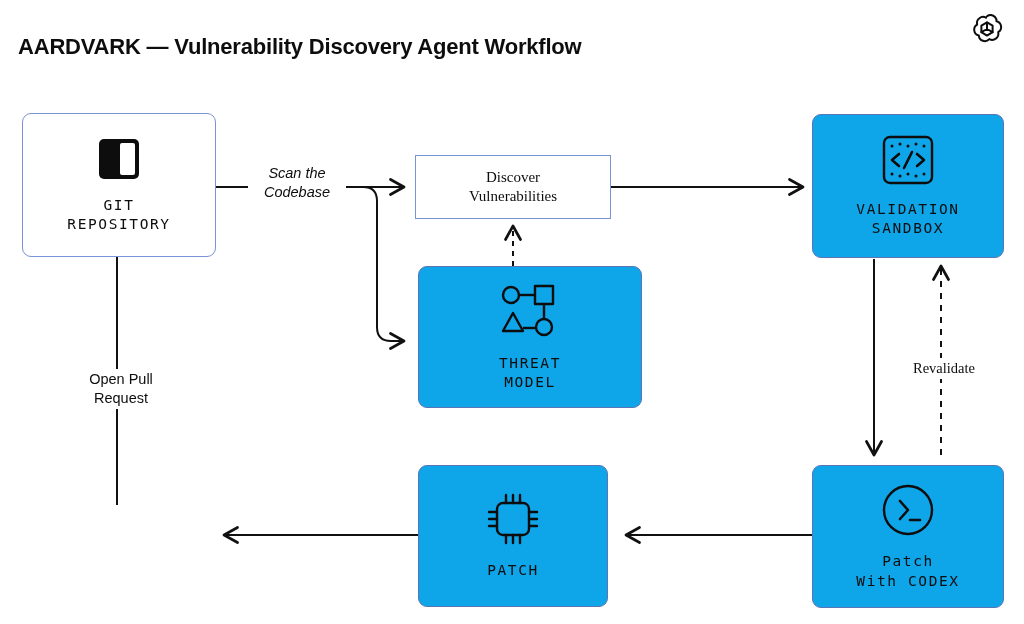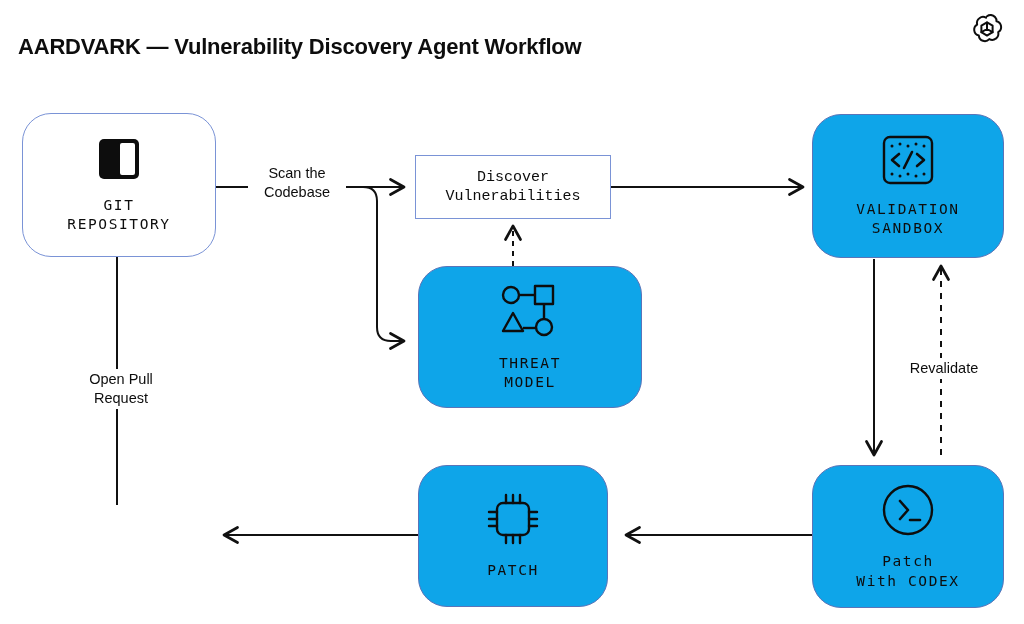--- a/index.html
+++ b/index.html
@@ -152,7 +152,7 @@
     </g>
   </svg>
 
-  <div class="edge-label" style="left:248px; top:163px; width:92px;">Scan the
+  <div class="edge-label" style="left:248px; top:163px; width:92px;font-style:italic;">Scan the
 Codebase</div>
   <div class="edge-label" style="left:72px; top:369px; width:92px;">Open Pull
 Request</div>

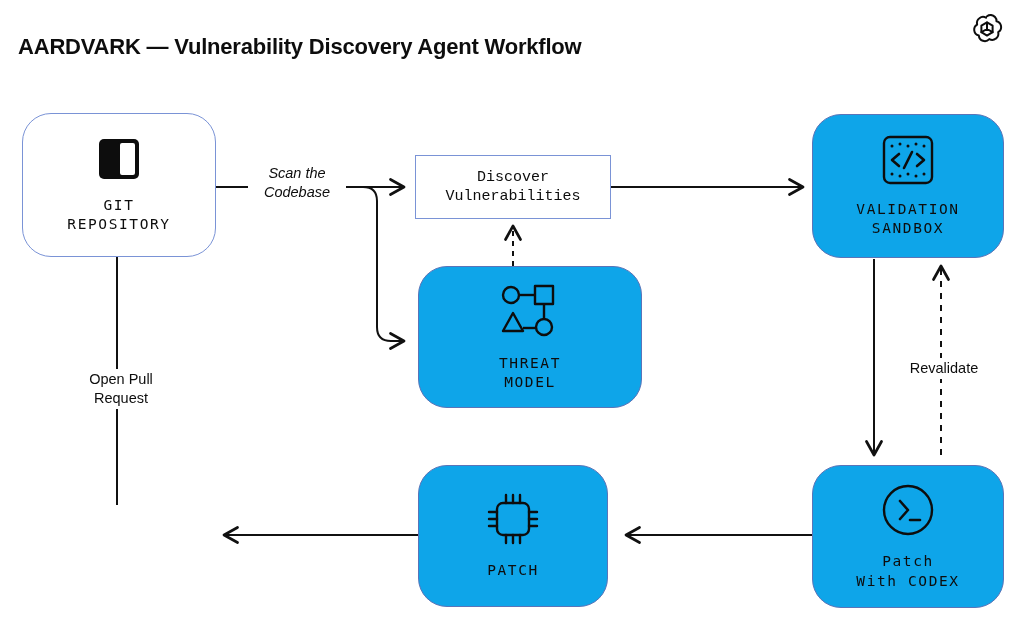--- a/index.html
+++ b/index.html
@@ -83,7 +83,7 @@
     color: #0d0d0d;
   }
   .node-label-sans {
-    font-family: Liberation Mono, monospace;
+    font-family: Liberation Serif, serif;
     font-size: 15px;
     line-height: 1.3;
     text-align: center;

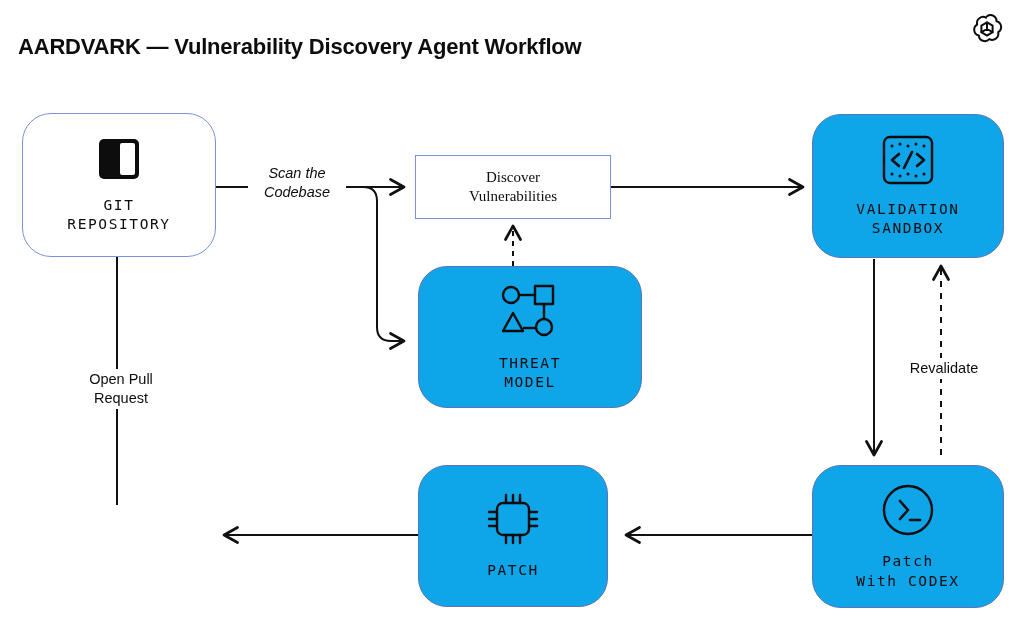--- a/index.html
+++ b/index.html
@@ -63,7 +63,7 @@
     background: #ffffff;
   }
   .node.rounded {
-    border-radius: 29px;
+    border-radius: 9px;
   }
   .node.filled {
     background: #0ea5e9;

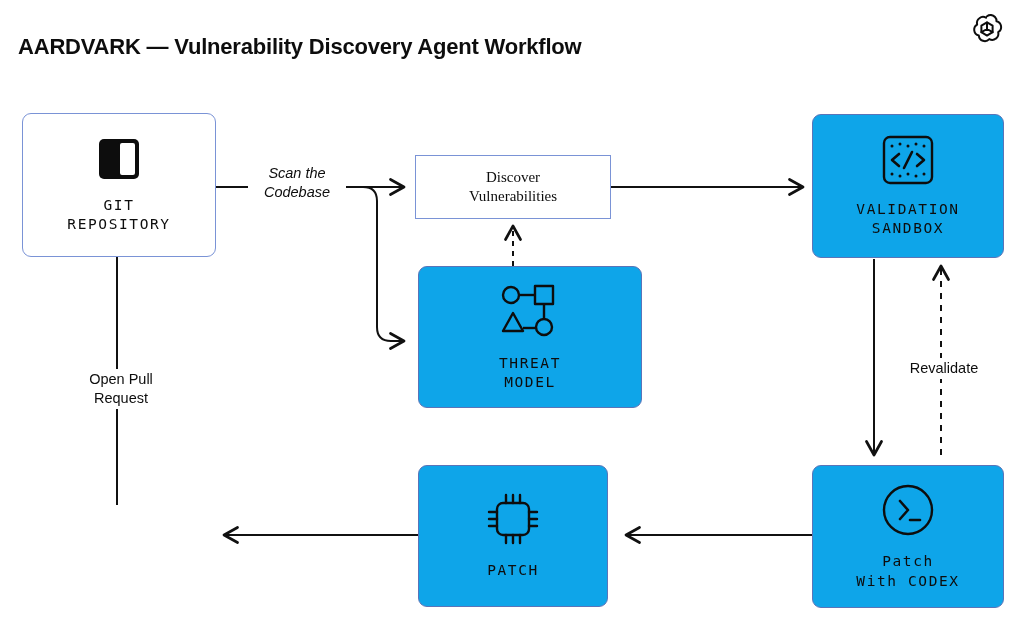--- a/index.html
+++ b/index.html
@@ -156,7 +156,7 @@
 Codebase</div>
   <div class="edge-label" style="left:72px; top:369px; width:92px;">Open Pull
 Request</div>
-  <div class="edge-label" style="left:893px; top:358px; width:96px;">Revalidate</div>
+  <div class="edge-label" style="left:893px; top:358px; width:96px;font-family:Liberation Serif, serif;">Revalidate</div>
 
   <div class="node rounded" style="left:22px; top:113px; width:194px; height:144px;">
     <span class="node-icon">

